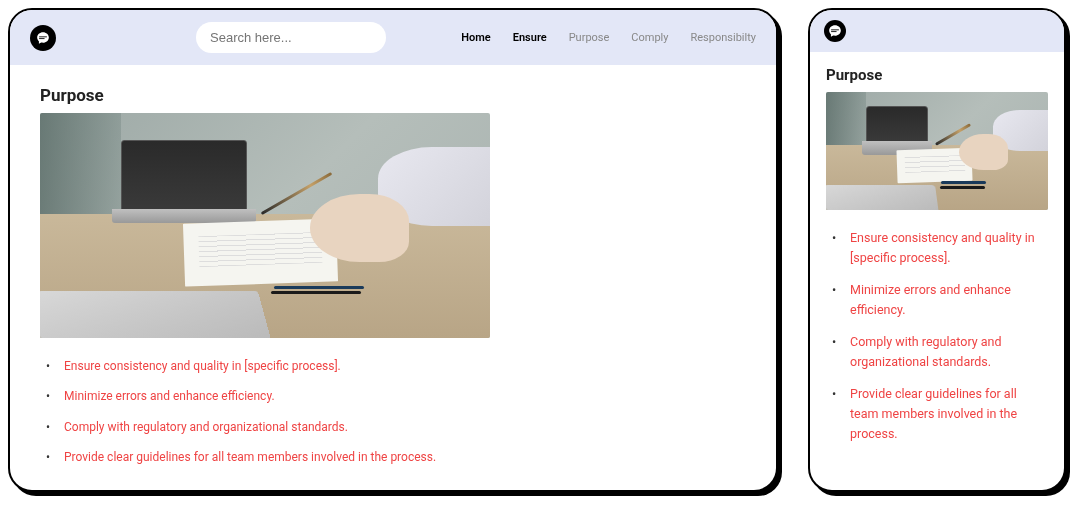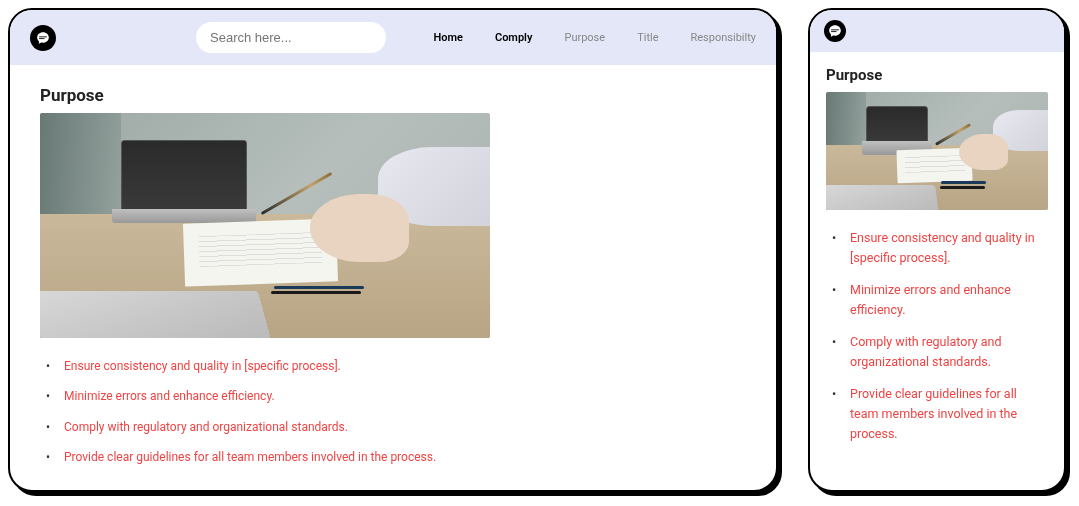--- a/index.html
+++ b/index.html
@@ -71,7 +71,7 @@
     }
     .nav {
       display: flex;
-      gap: 32px;
+      gap: 22px;
       margin-left: auto;
       font-size: 11px;
     }

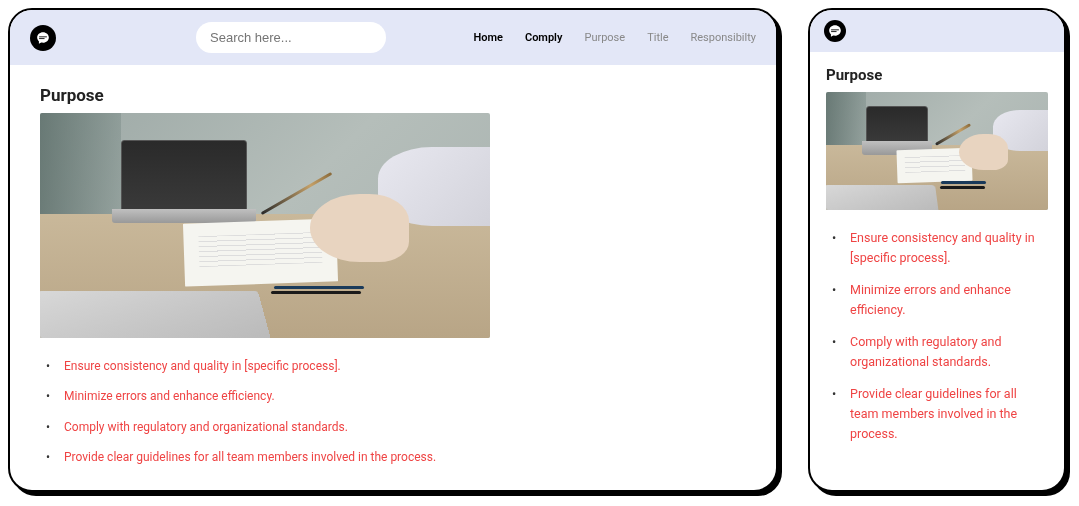--- a/index.html
+++ b/index.html
@@ -284,7 +284,7 @@
     <input class="search" type="text" placeholder="Search here..." style="">
     <div class="nav">
       <span class="nav-item active">Home</span>
-      <span class="nav-item active">Comply</span>
+      <span class="nav-item active">Ensure</span>
       <span class="nav-item">Purpose</span>
       <span class="nav-item">Title</span>
       <span class="nav-item">Responsibilty</span>

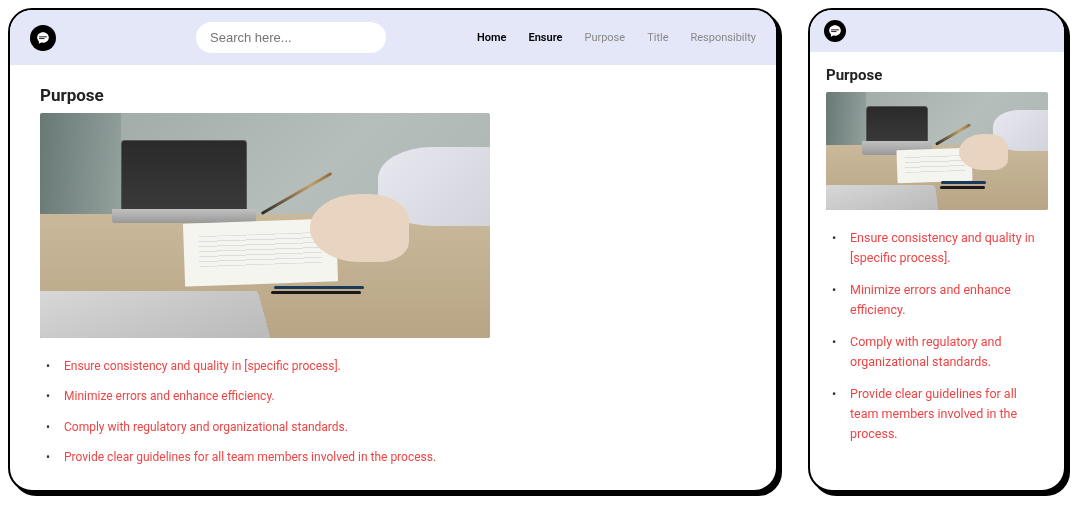--- a/index.html
+++ b/index.html
@@ -286,7 +286,7 @@
       <span class="nav-item active">Home</span>
       <span class="nav-item active">Ensure</span>
       <span class="nav-item">Purpose</span>
-      <span class="nav-item">Title</span>
+      <span class="nav-item">Comply</span>
       <span class="nav-item">Responsibilty</span>
     </div>
   </div>

